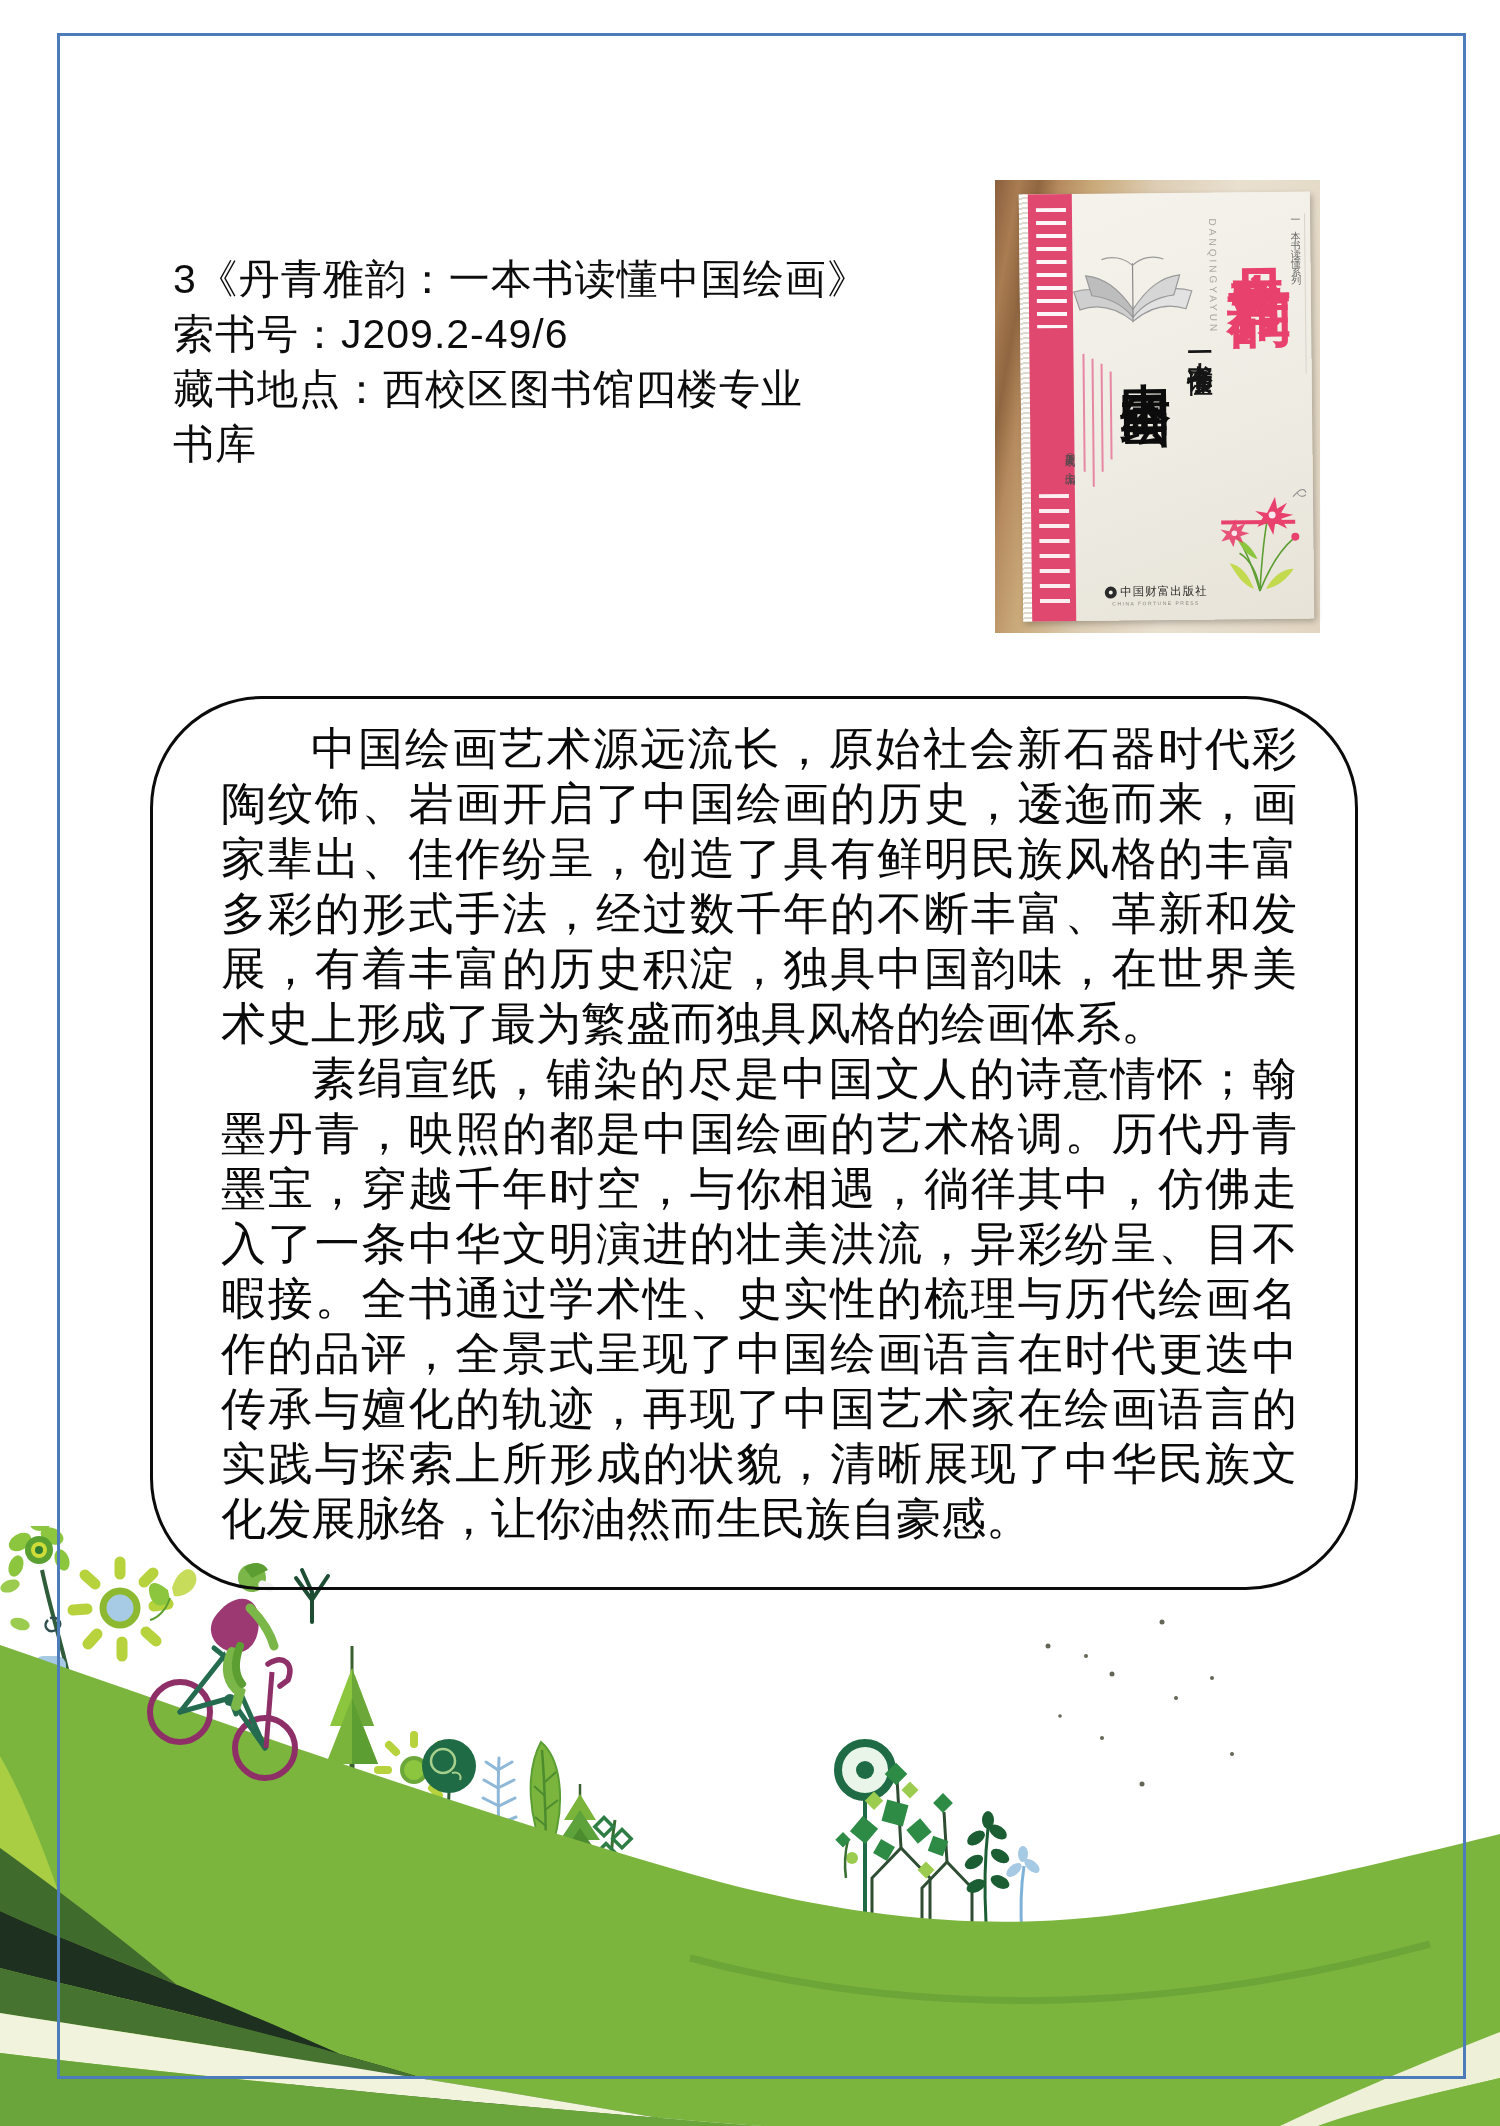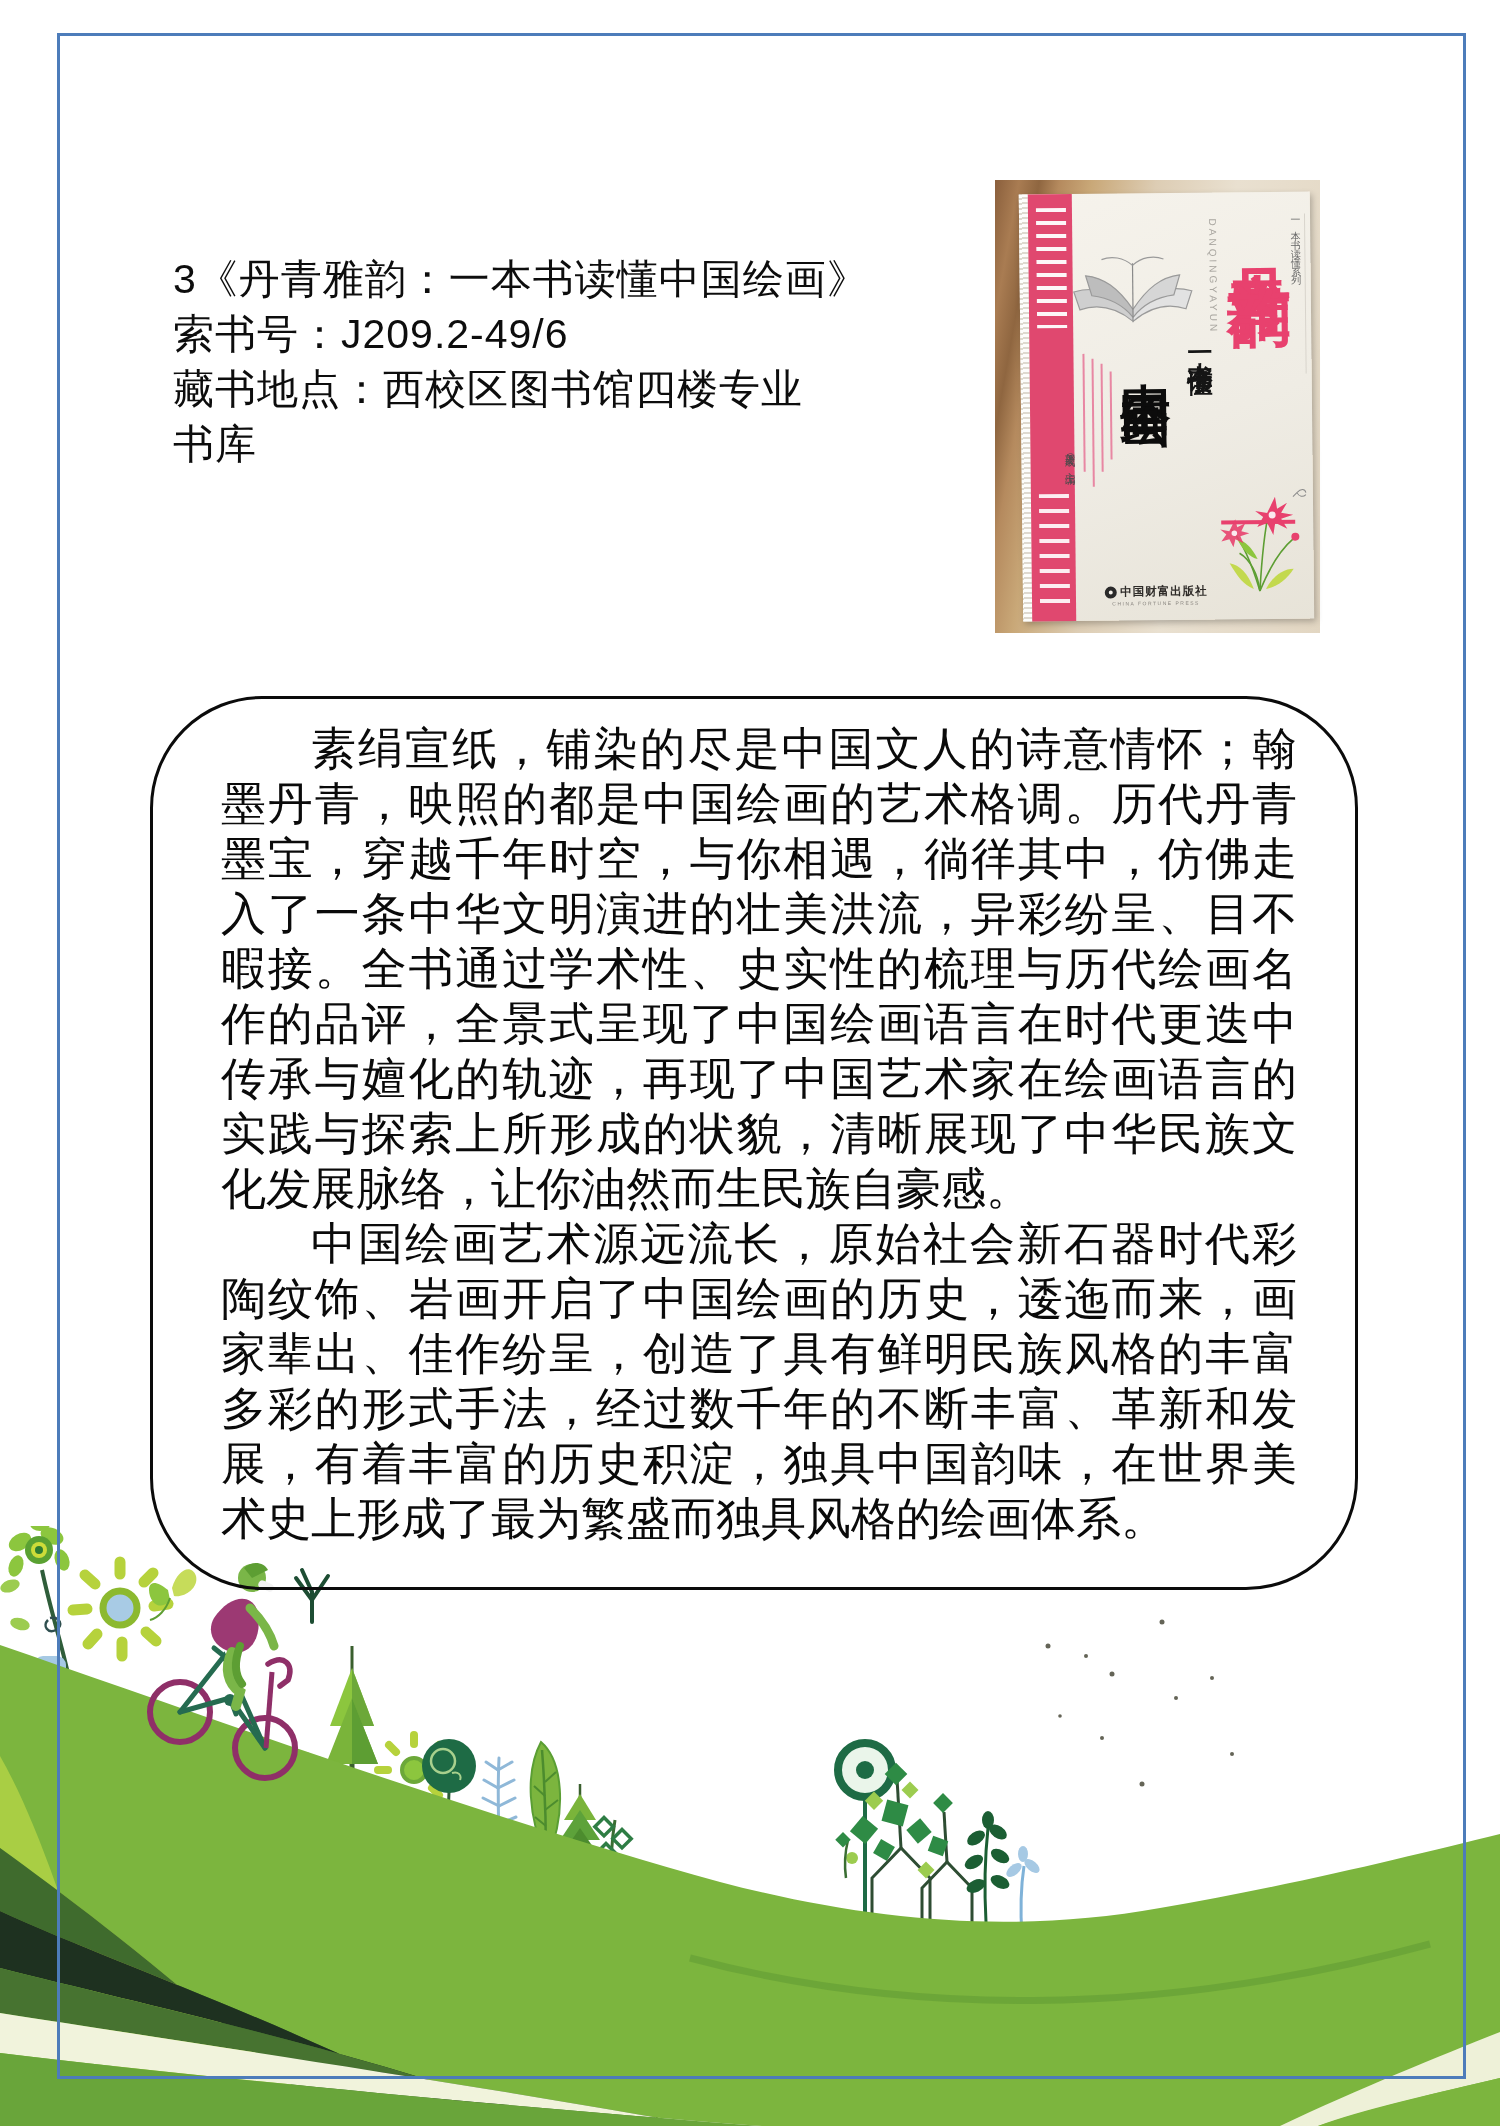--- a/index.html
+++ b/index.html
@@ -40,7 +40,7 @@
   #publisher .row{display:flex;align-items:center;gap:4px;}
   #publisher .logo{width:12px;height:12px;border-radius:50%;background:#2a2a2a;position:relative;}
   #publisher .logo::after{content:"";position:absolute;left:4px;top:4px;width:4px;height:4px;border-radius:50%;background:#f6f3ec;}
-  #publisher .cn{font-size:11.5px;font-weight:700;color:#2e2b28;letter-spacing:1px;text-align:center;}
+  #publisher .cn{font-size:11.5px;font-weight:400;color:#2e2b28;letter-spacing:1px;text-align:center;}
   #publisher .en{font-size:5px;color:#8a8680;letter-spacing:1.5px;margin-top:1px;}
 
   

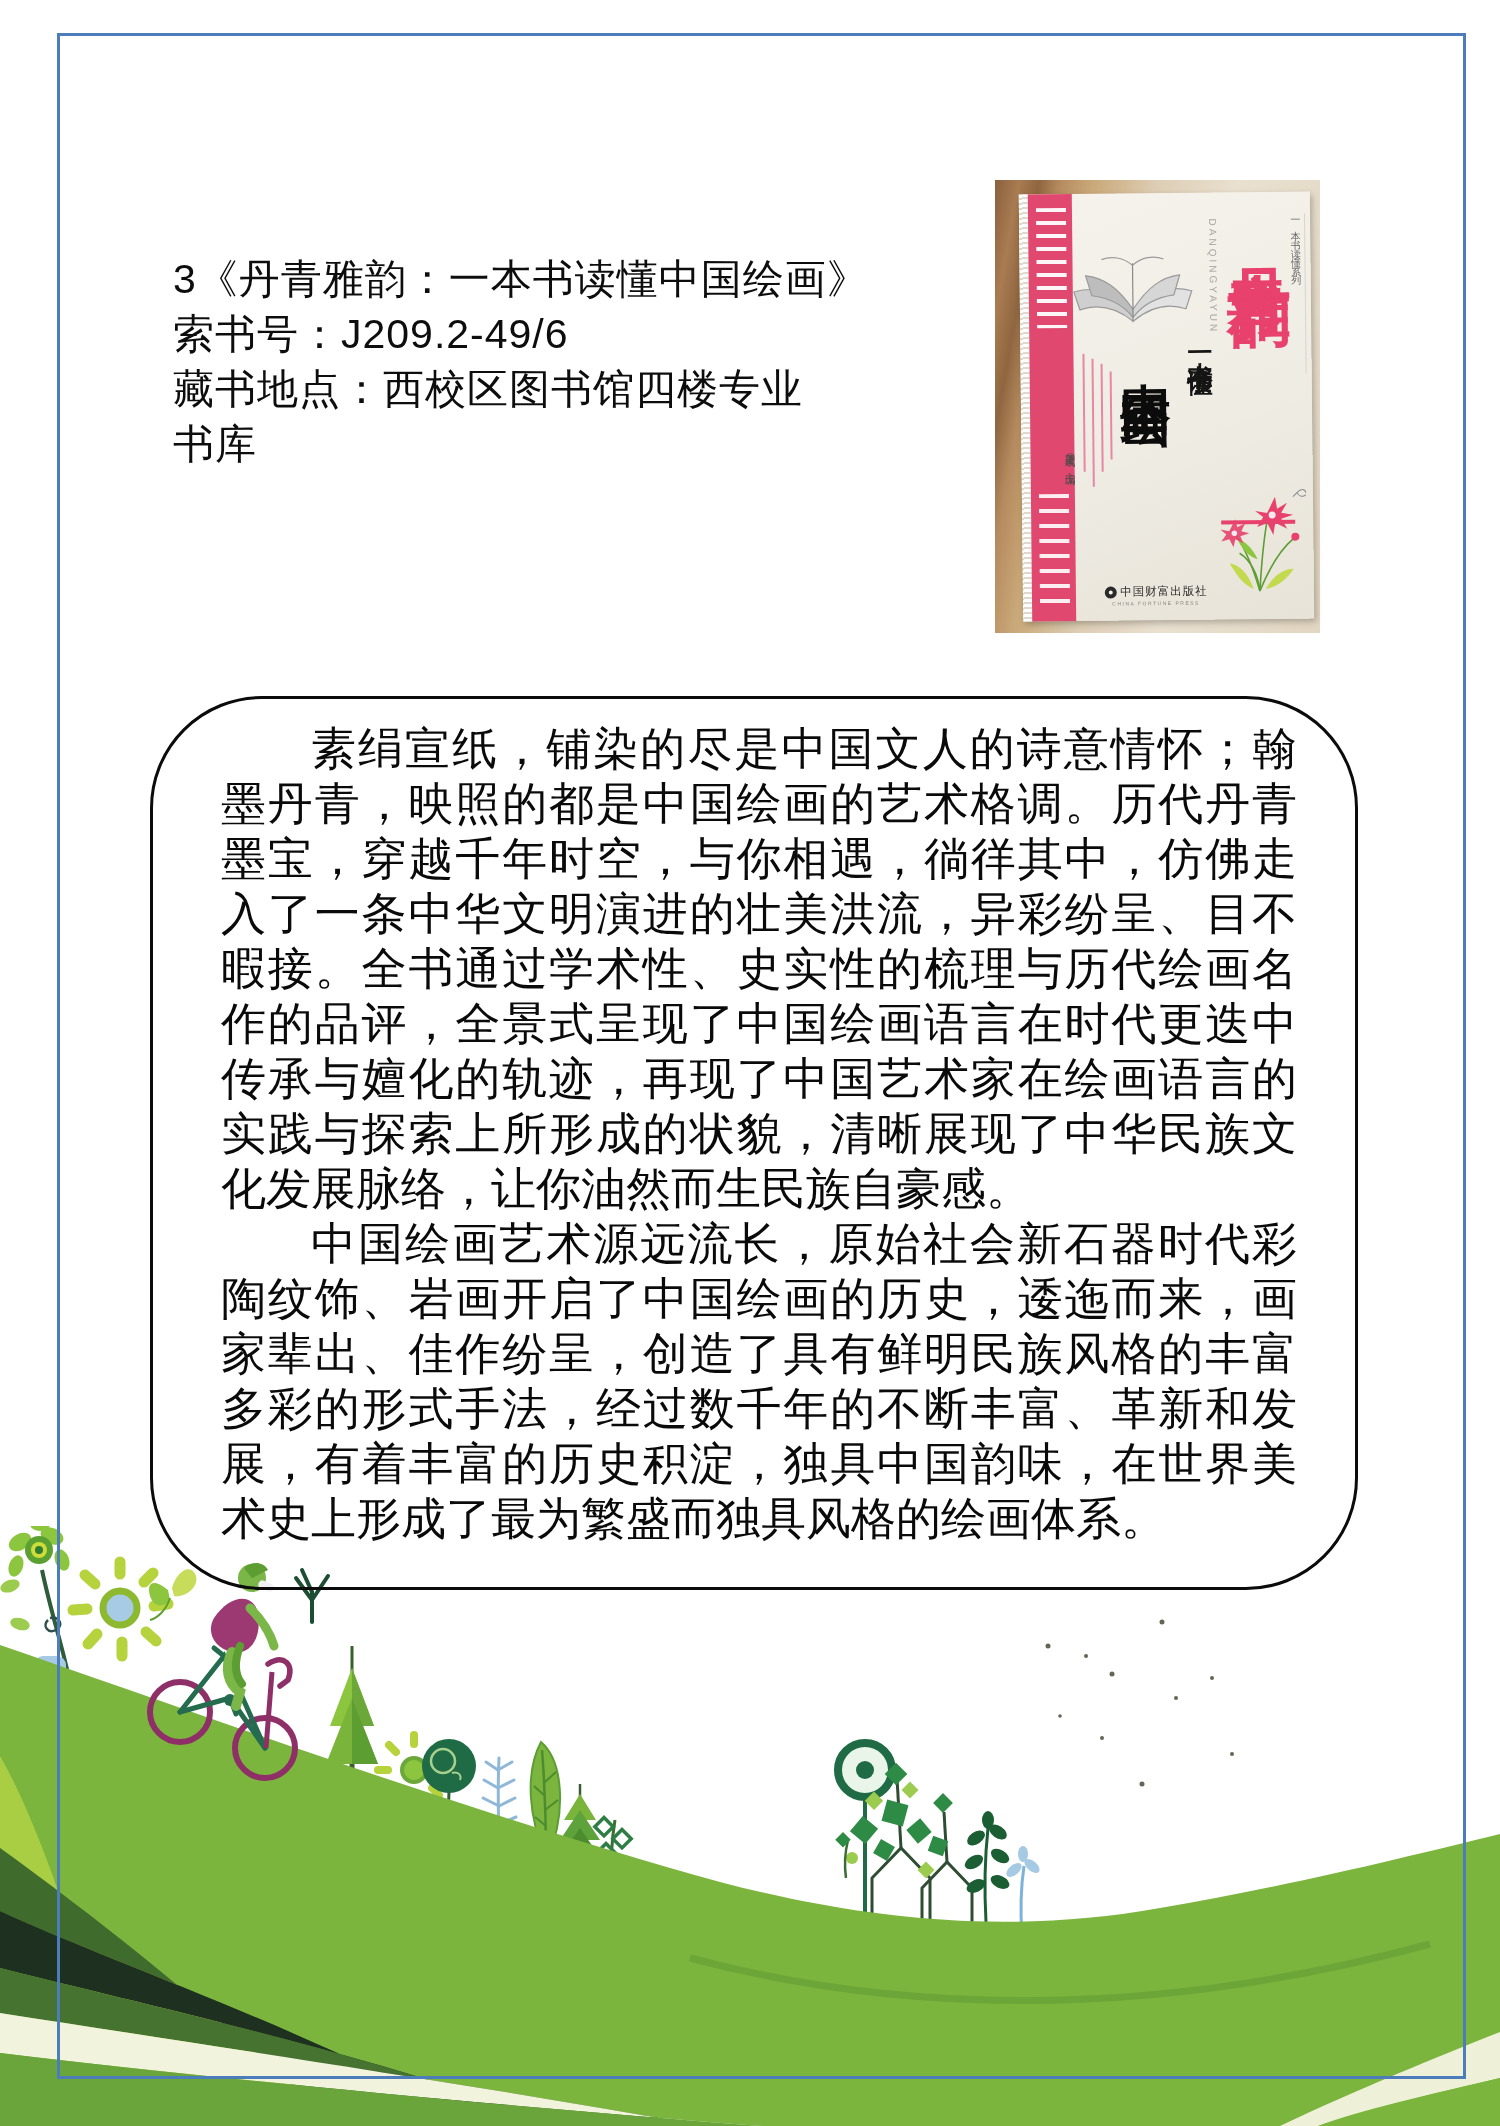--- a/index.html
+++ b/index.html
@@ -133,8 +133,8 @@
 
 <div id="descbox" class="abs">
   <div id="desc-inner">
+    <p>中国绘画艺术源远流长，原始社会新石器时代彩陶纹饰、岩画开启了中国绘画的历史，逶迤而来，画家辈出、佳作纷呈，创造了具有鲜明民族风格的丰富多彩的形式手法，经过数千年的不断丰富、革新和发展，有着丰富的历史积淀，独具中国韵味，在世界美术史上形成了最为繁盛而独具风格的绘画体系。</p>
     <p>素绢宣纸，铺染的尽是中国文人的诗意情怀；翰墨丹青，映照的都是中国绘画的艺术格调。历代丹青墨宝，穿越千年时空，与你相遇，徜徉其中，仿佛走入了一条中华文明演进的壮美洪流，异彩纷呈、目不暇接。全书通过学术性、史实性的梳理与历代绘画名作的品评，全景式呈现了中国绘画语言在时代更迭中传承与嬗化的轨迹，再现了中国艺术家在绘画语言的实践与探索上所形成的状貌，清晰展现了中华民族文化发展脉络，让你油然而生民族自豪感。</p>
-    <p>中国绘画艺术源远流长，原始社会新石器时代彩陶纹饰、岩画开启了中国绘画的历史，逶迤而来，画家辈出、佳作纷呈，创造了具有鲜明民族风格的丰富多彩的形式手法，经过数千年的不断丰富、革新和发展，有着丰富的历史积淀，独具中国韵味，在世界美术史上形成了最为繁盛而独具风格的绘画体系。</p>
   </div>
 </div>
 

